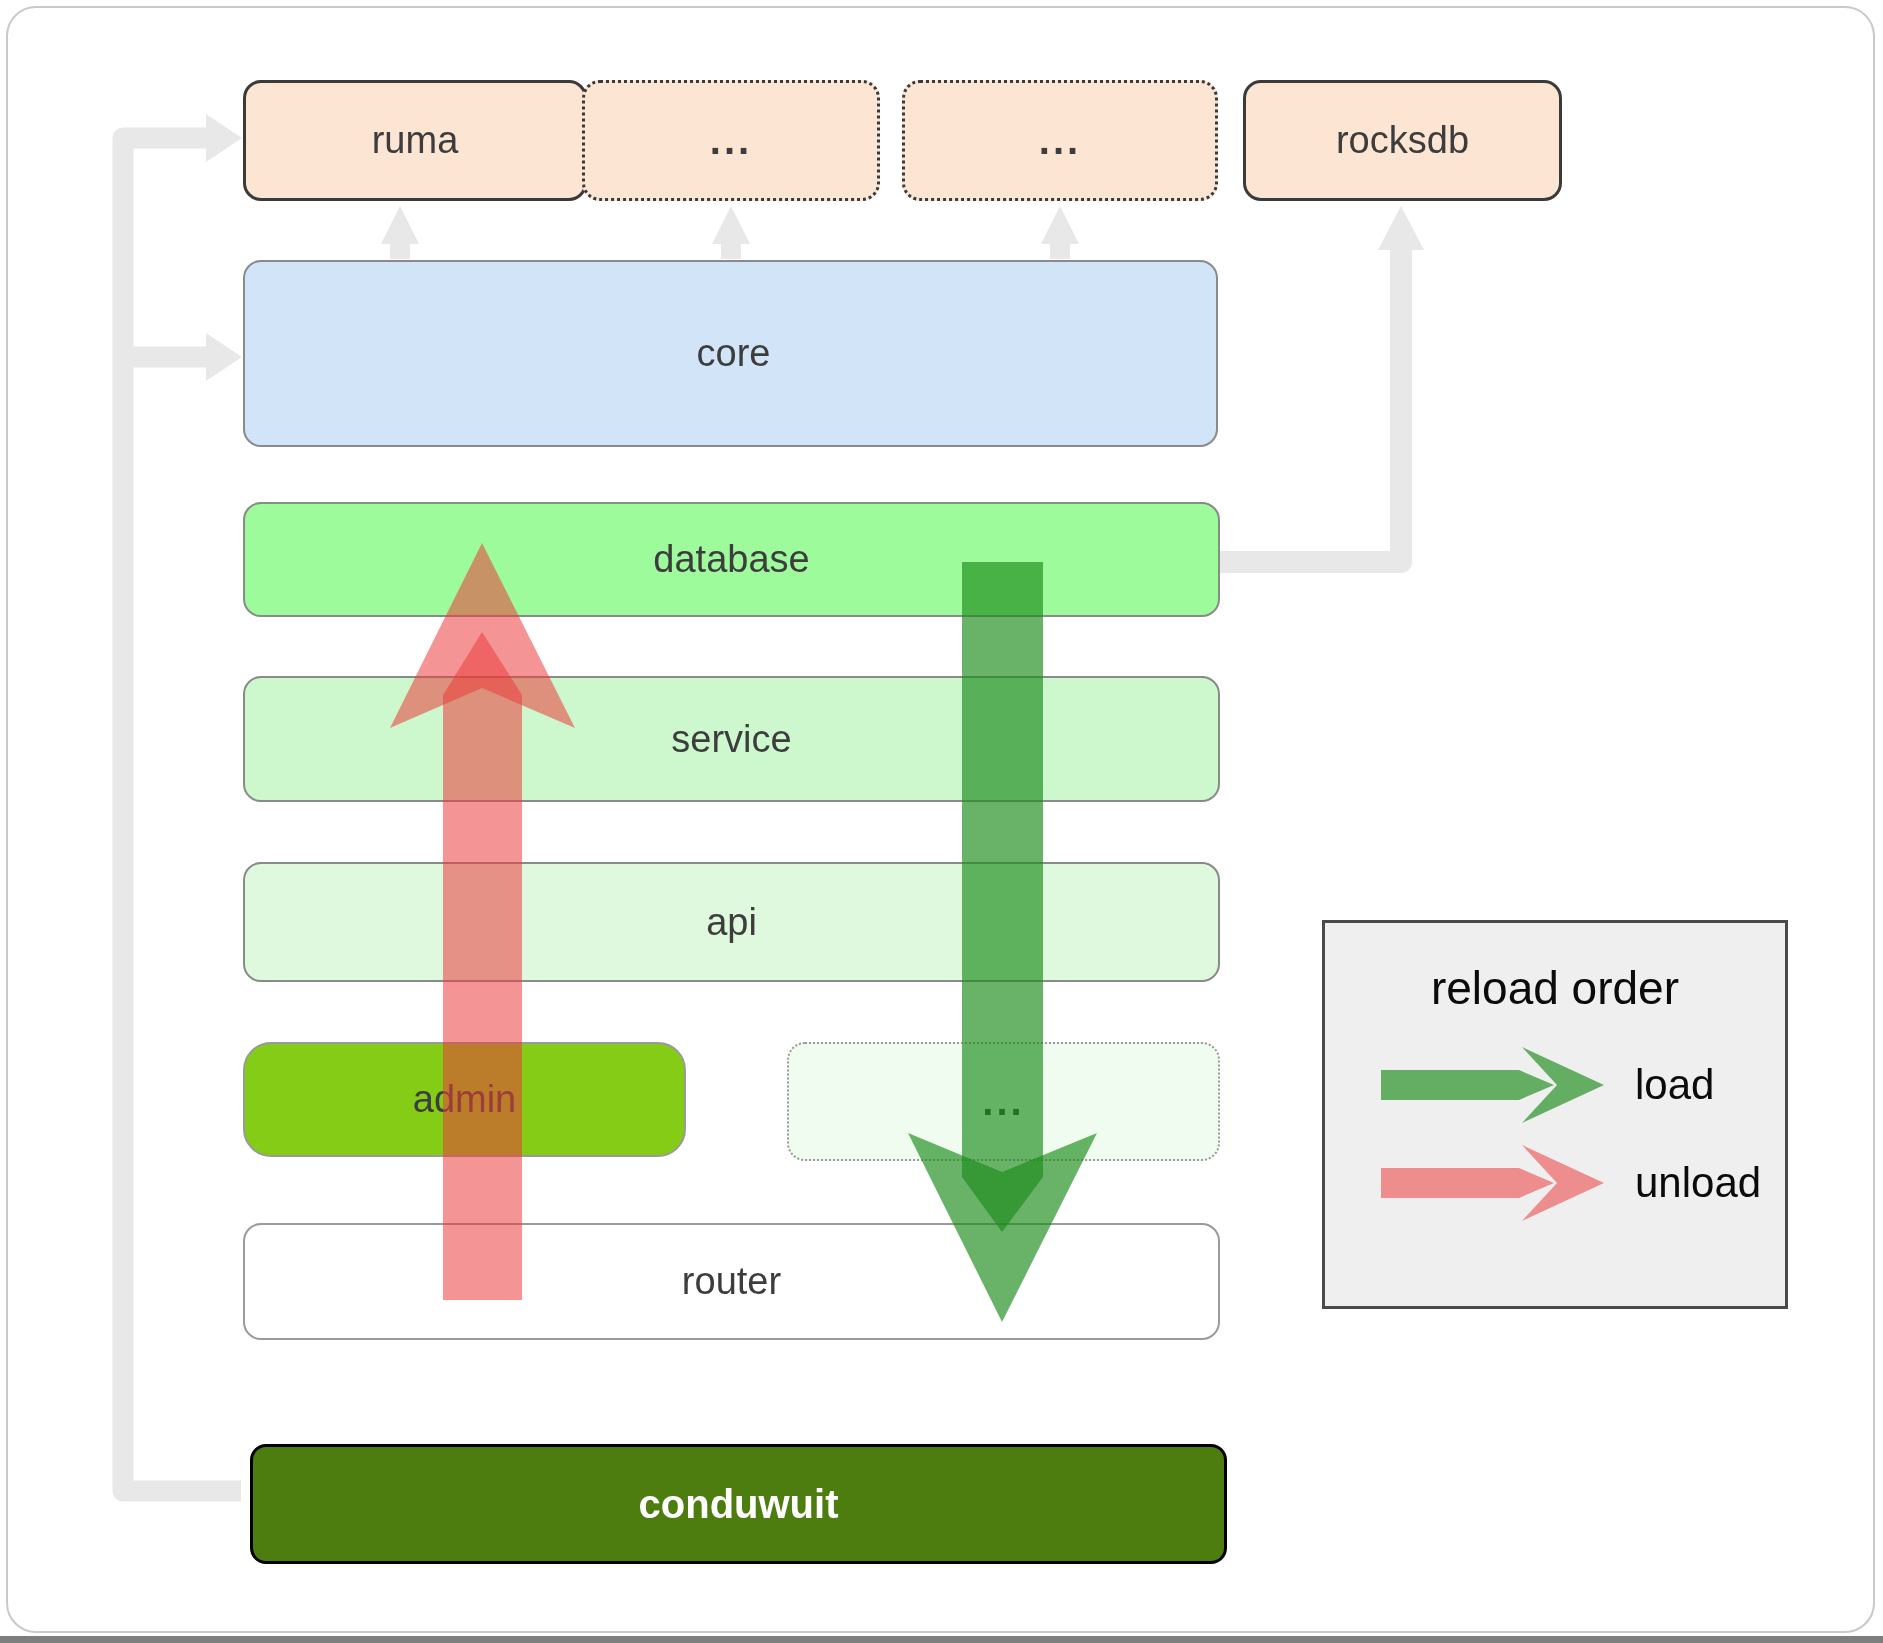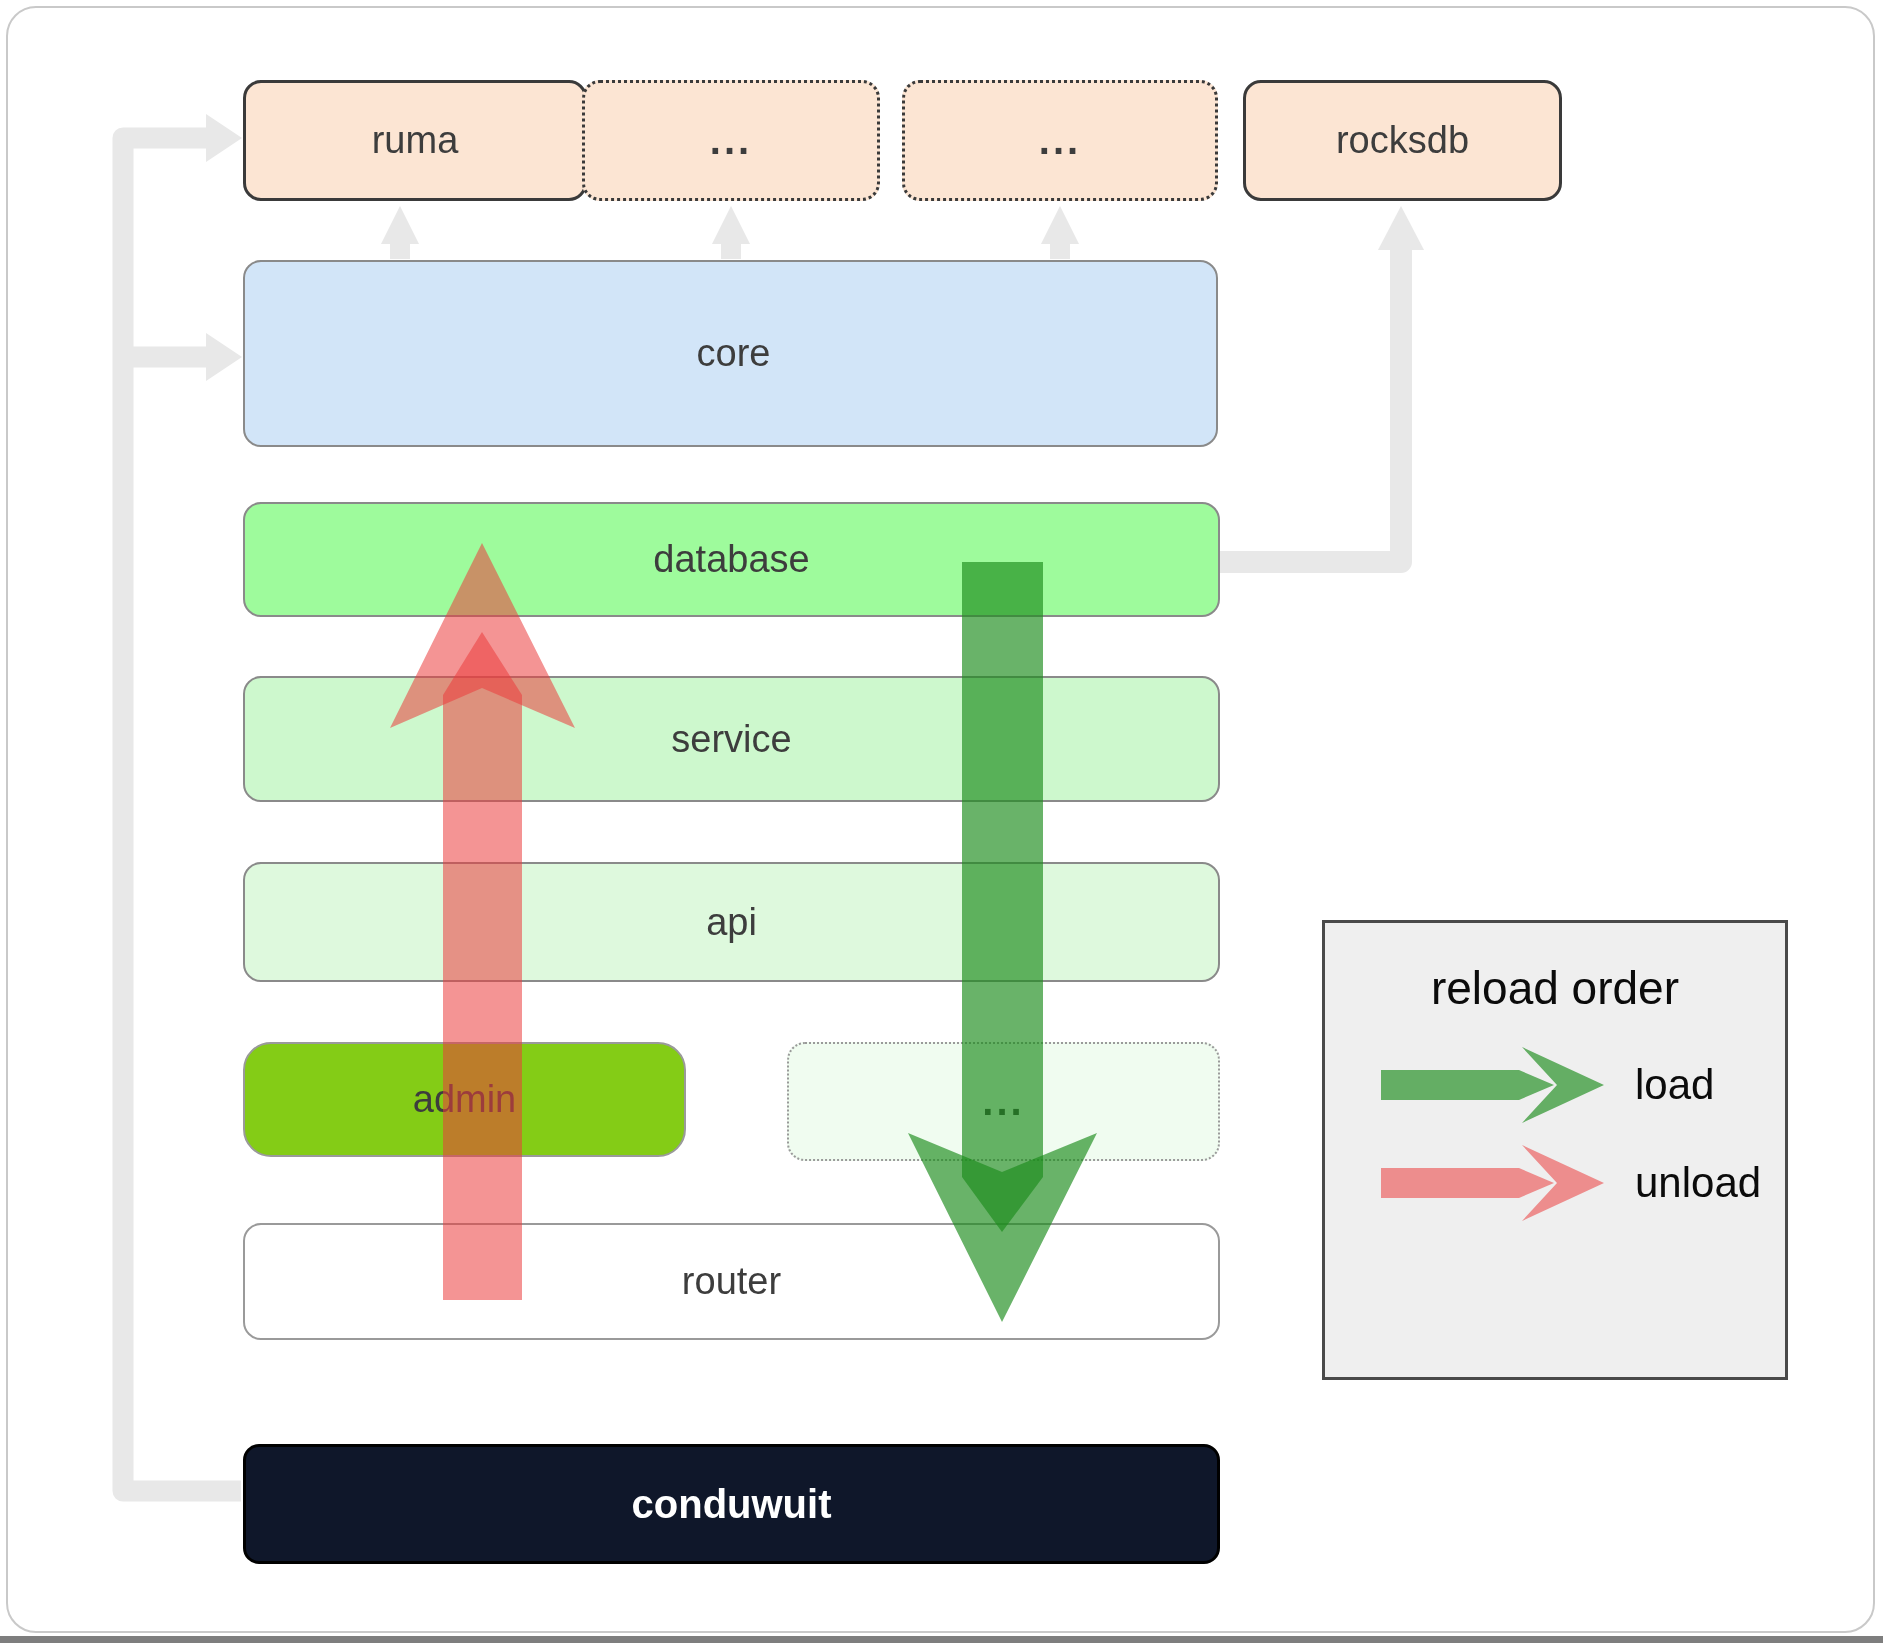--- a/index.html
+++ b/index.html
@@ -27,7 +27,7 @@
   .n-router{left:243px;top:1223px;width:977px;height:117px;border:2px solid #9a9a9a;}
   .n-conduwuit{left:243px;top:1444px;width:977px;height:120px;border:3px solid #000;
                color:#fff;font-weight:bold;font-size:40px;border-radius:16px;}
-  .legend{position:absolute;left:1322px;top:920px;width:466px;height:460px;
+  .legend{position:absolute;left:1322px;top:920px;width:466px;height:389px;
           box-sizing:border-box;border:3px solid #4a4a4a;padding-left:24px;}
   .legend-title{position:absolute;left:0;right:0;top:38px;text-align:center;
                 font-size:46px;color:#0b0b0b;}

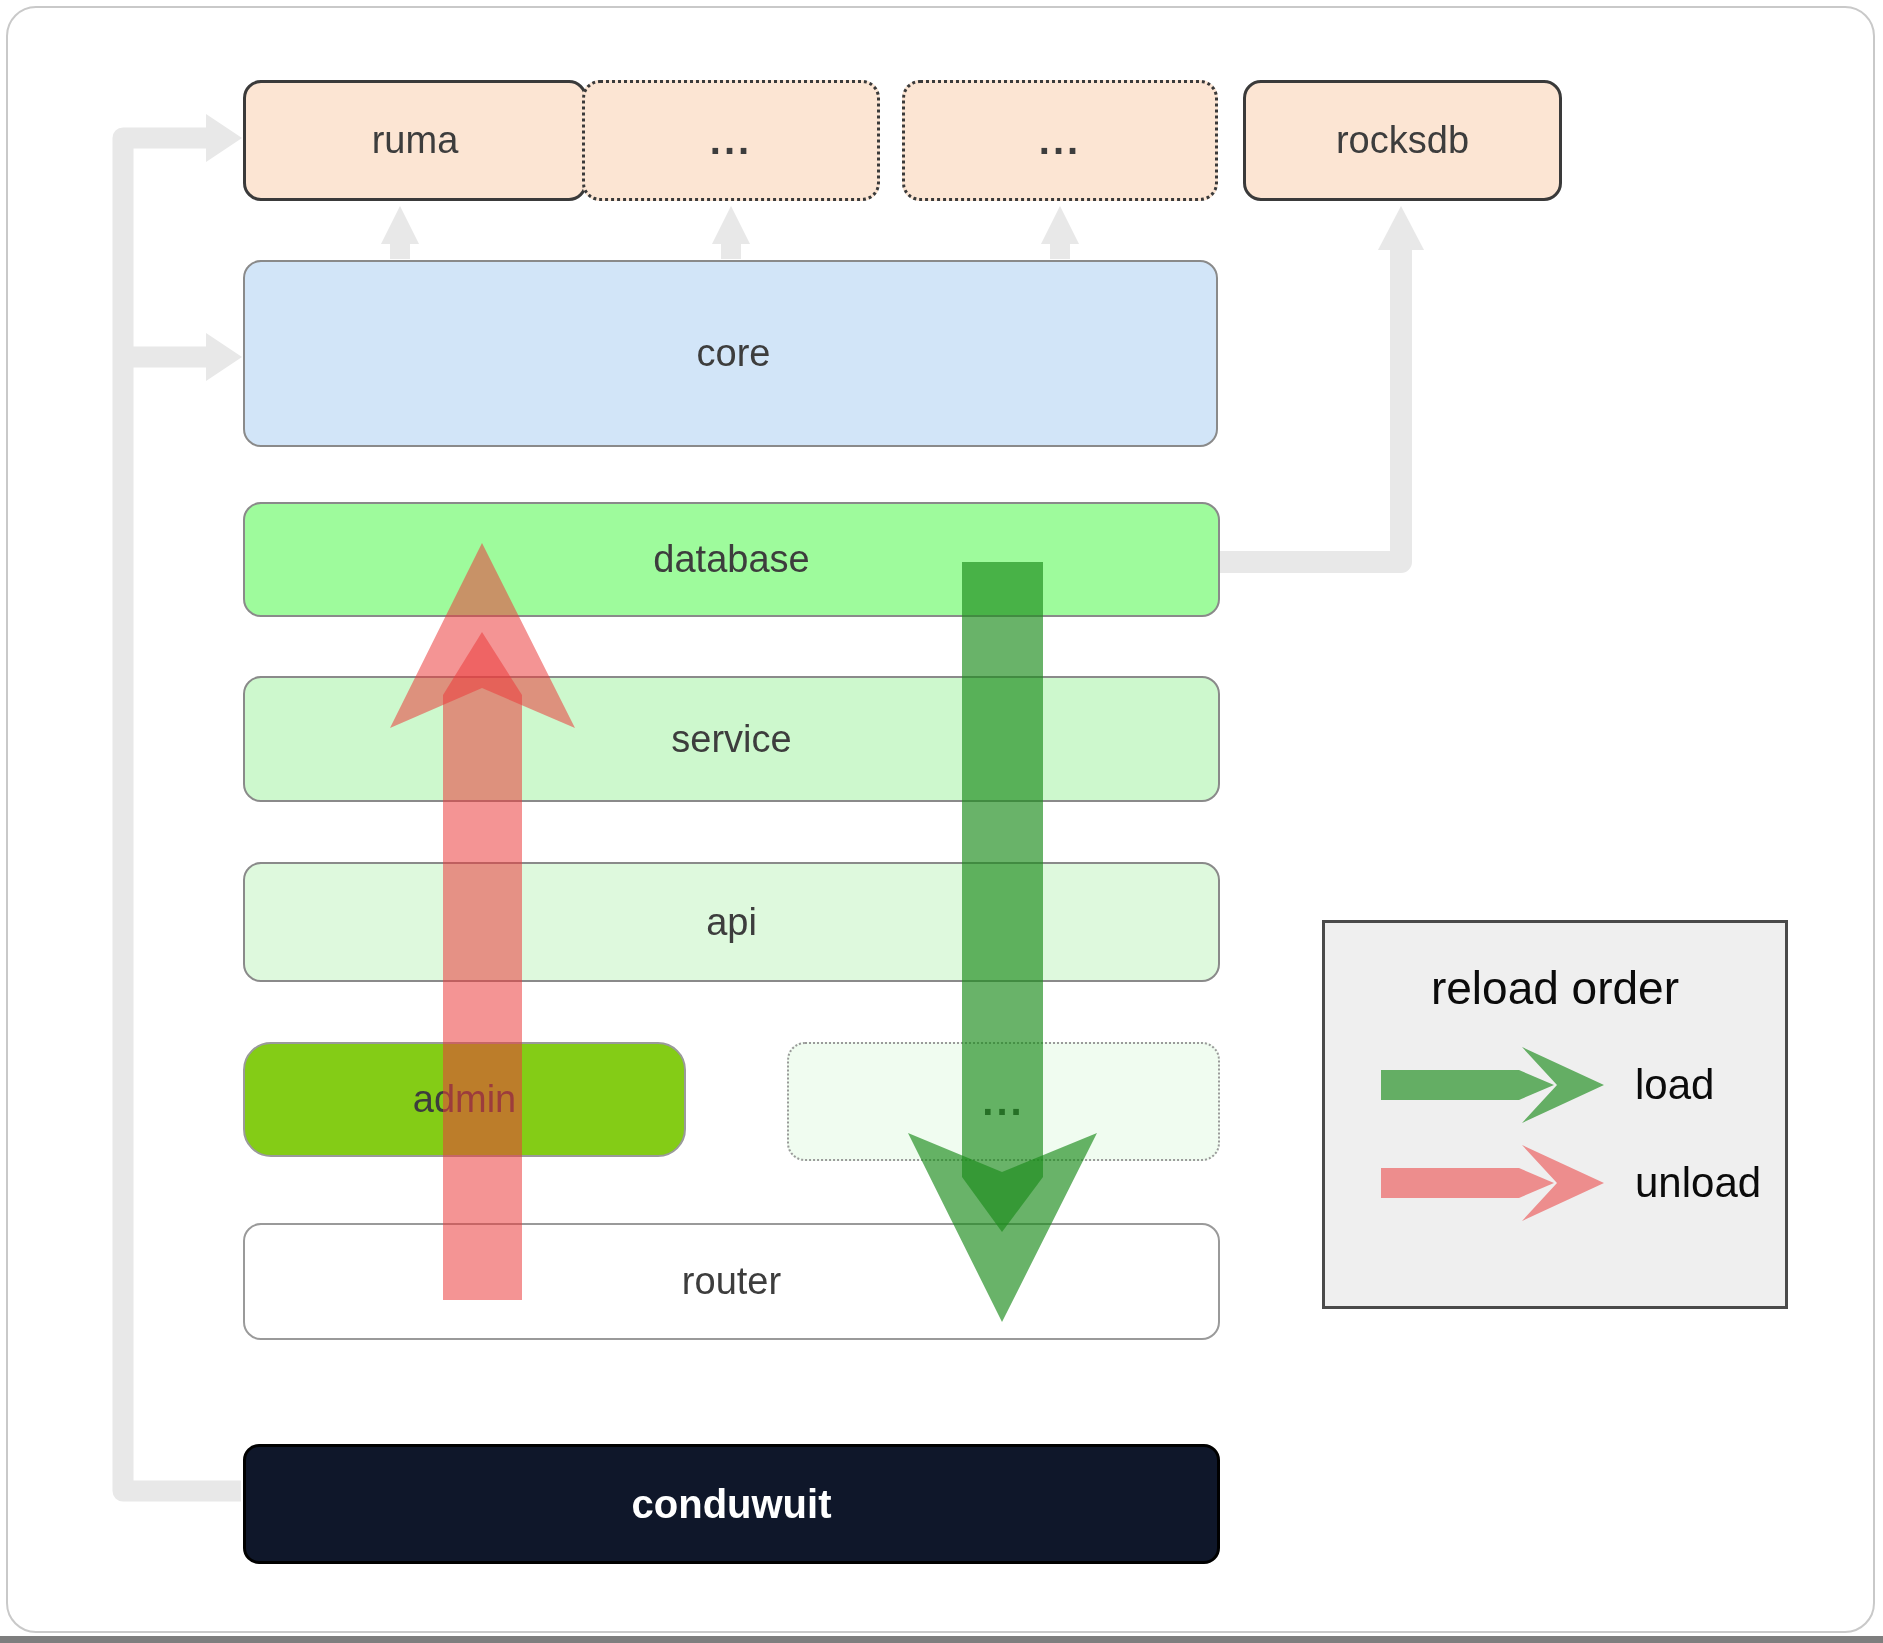--- a/index.html
+++ b/index.html
@@ -90,7 +90,7 @@
 <div class="node n-router" style="background-color: rgb(255, 255, 255);">
   <span>router</span>
 </div>
-<div class="node n-conduwuit" style="background-color: #0f172a;">
+<div class="node n-conduwuit" style="background-color: #4d7c0f; margin-left: 7px;">
   <span>conduwuit</span>
 </div>
 

